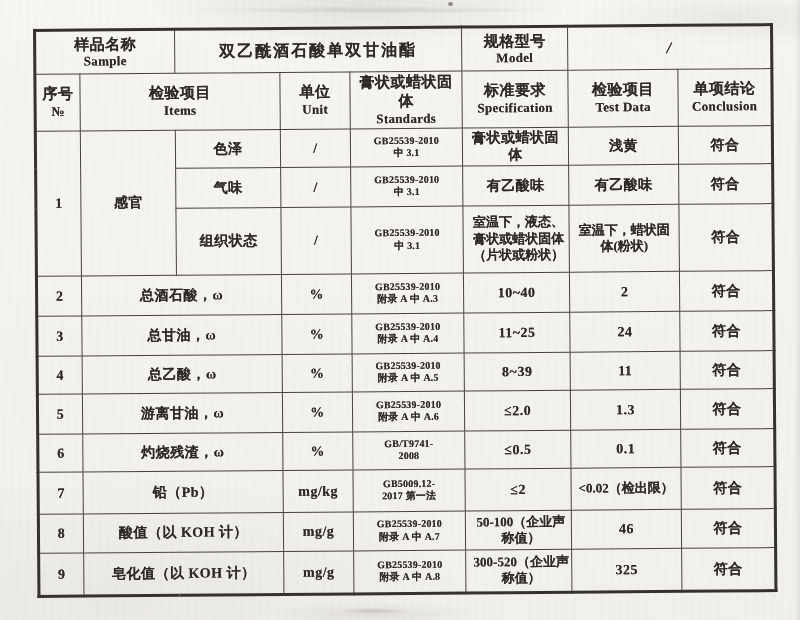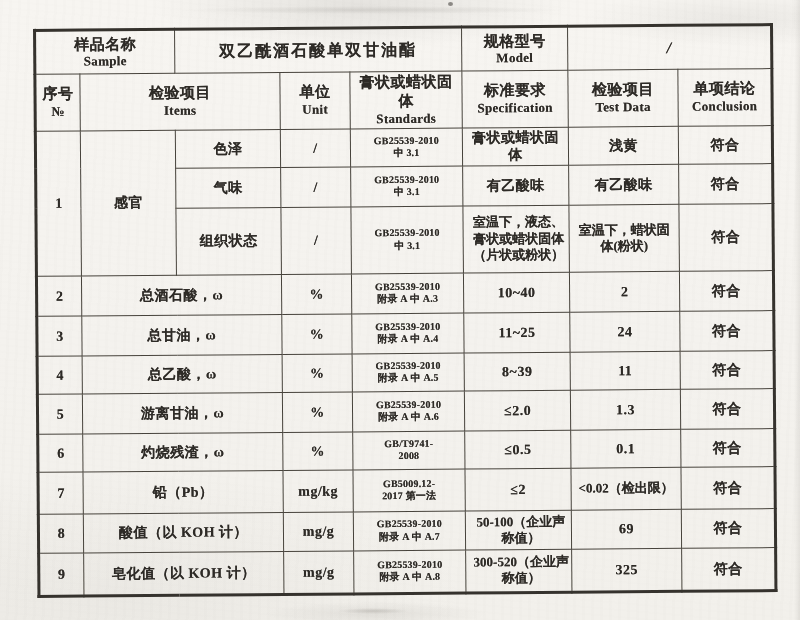--- a/index.html
+++ b/index.html
@@ -235,7 +235,7 @@
         <td class="std">GB25539-2010
 附录 A 中 A.7</td>
         <td class="spec-long left-pad">50-100（企业声称值）</td>
-        <td>69</td>
+        <td>46</td>
         <td>符合</td>
       </tr>
       <tr style="height:43px">

